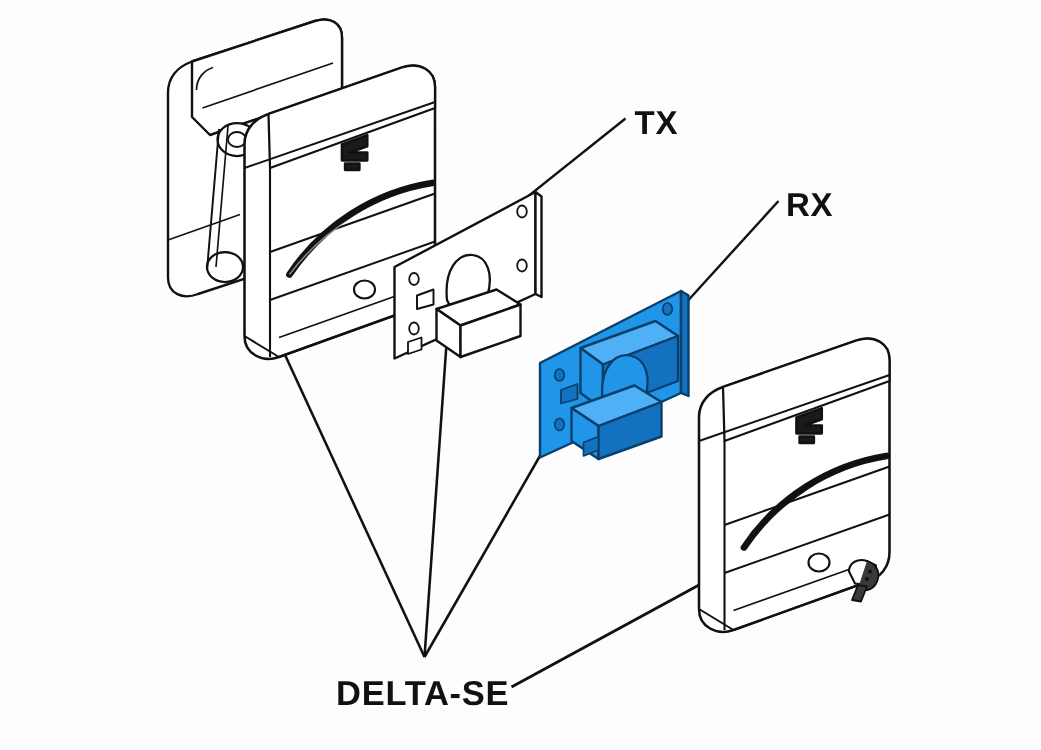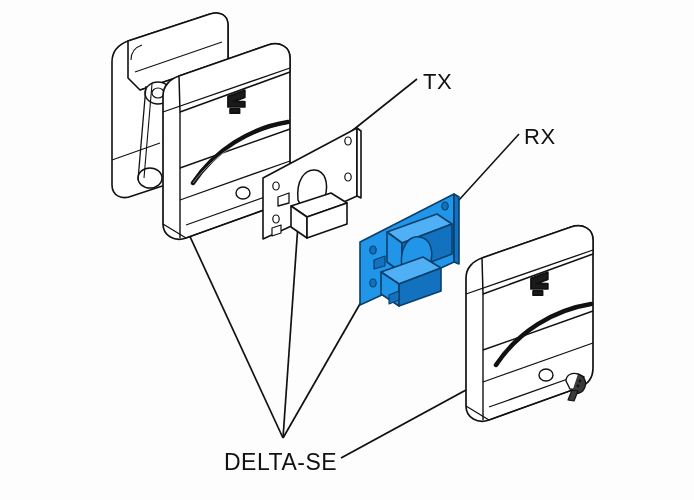--- a/index.html
+++ b/index.html
@@ -10,7 +10,7 @@
     overflow:hidden;
     position:relative;
   }
-  #diagram-root{position:absolute;left:0;top:0;width:694px;height:500px;}
+  #diagram-root{position:absolute;left:0;top:0;width:694px;height:500px;font-weight:bold;}
   svg.scene{position:absolute;left:0;top:0;width:694px;height:500px;display:block;}
   .lbl{
     font-family:"Liberation Sans", sans-serif;

